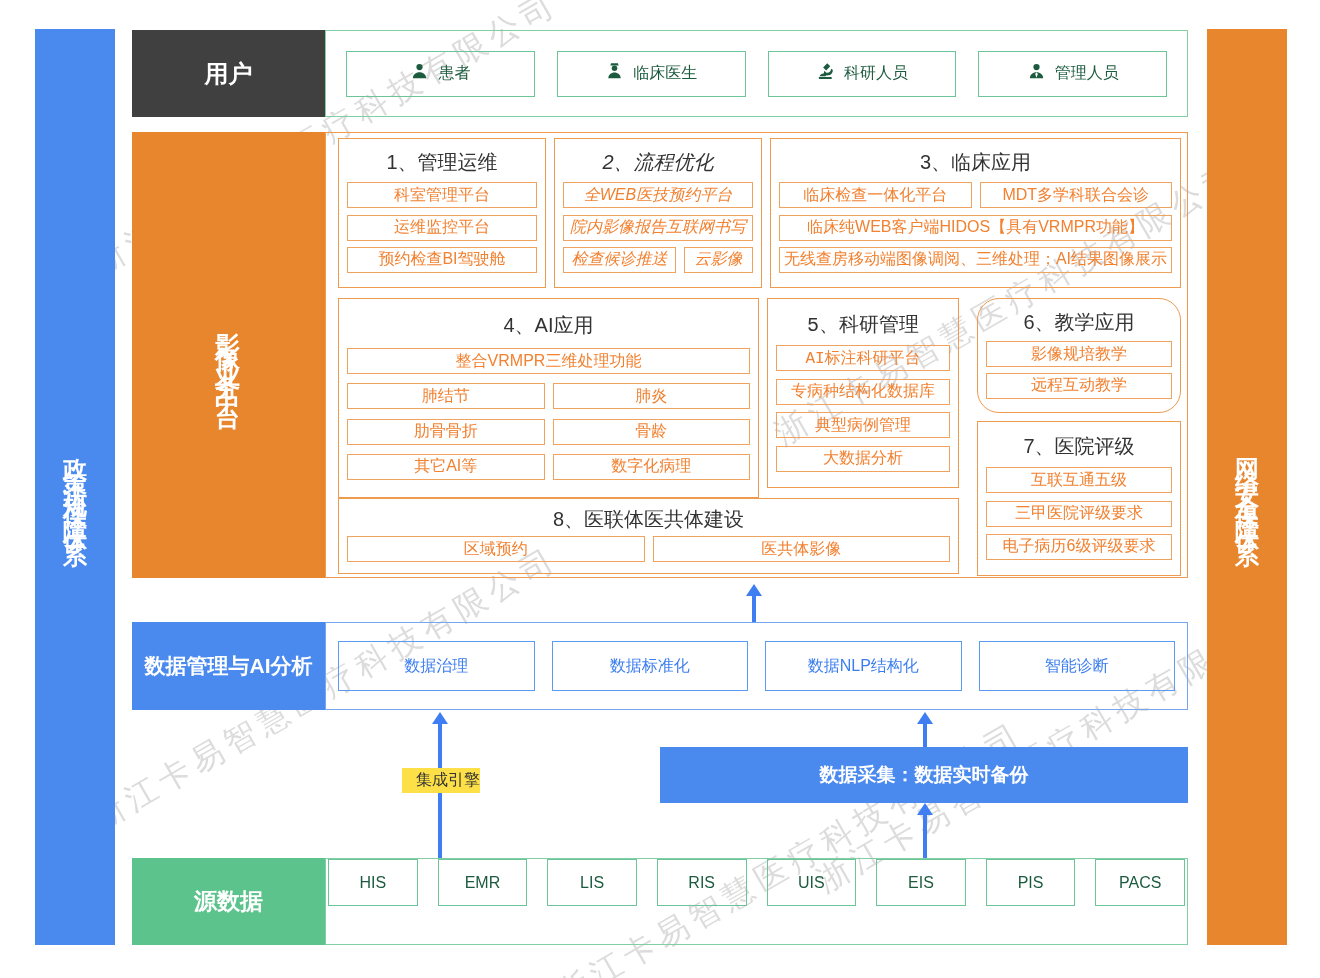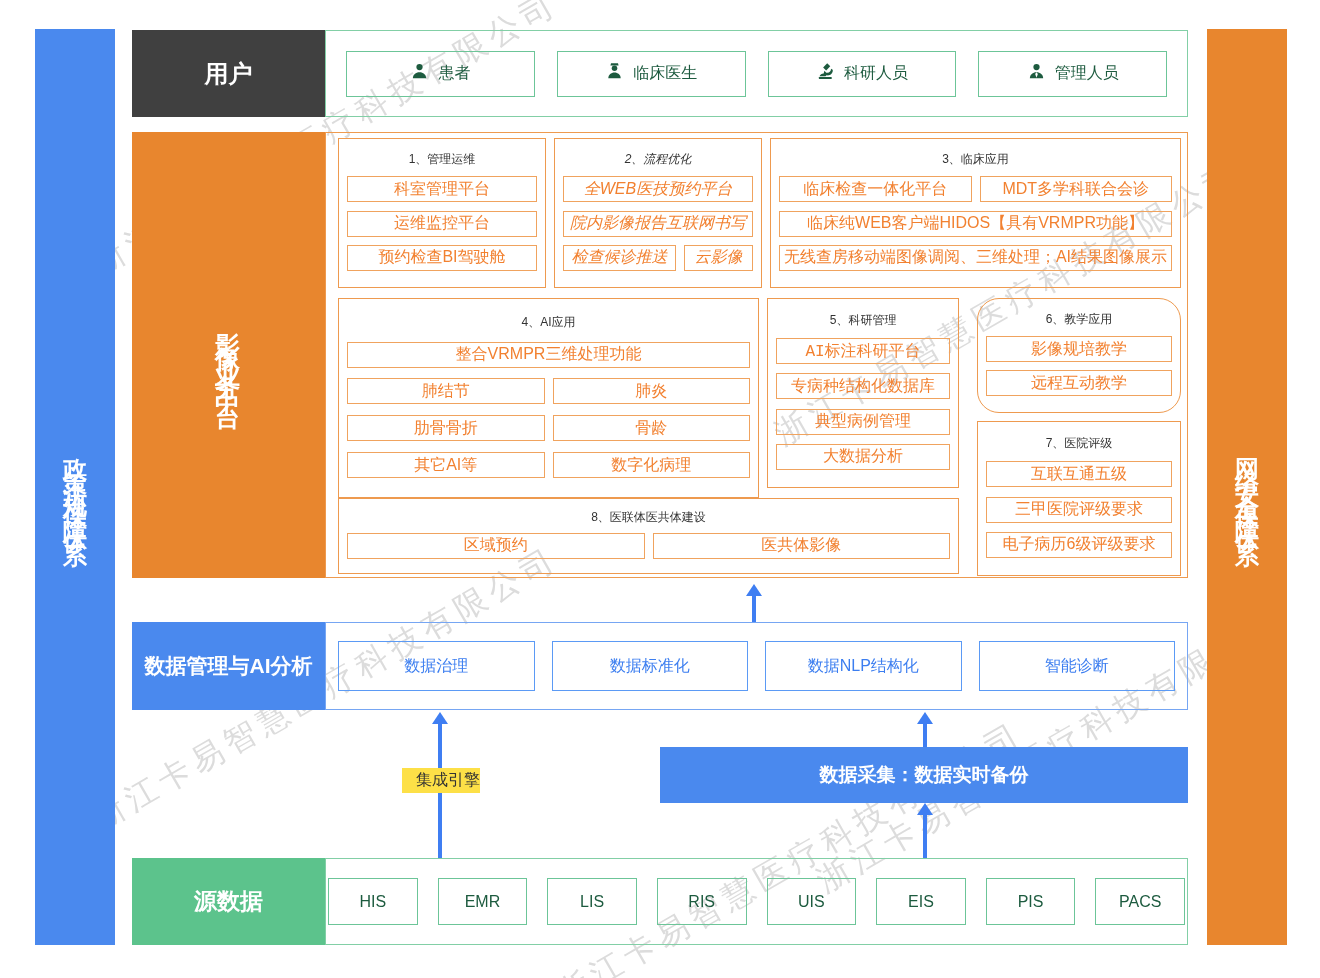--- a/index.html
+++ b/index.html
@@ -42,7 +42,7 @@
   .platform-content{top:132px;height:446px;border:1px solid #ee9a4f;position:absolute;}
   .section{position:absolute;border:1px solid #ee9a4f;box-sizing:border-box;background:transparent;
            display:flex;flex-direction:column;justify-content:space-evenly;padding:4px 8px 8px;}
-  .sec-title{color:#333;font-size:12px;text-align:center;font-weight:500;}
+  .sec-title{color:#333;font-size:20px;text-align:center;font-weight:500;}
   .s-row{display:flex;gap:8px;}
   .item{flex:1;height:26px;border:1px solid #f0a35e;color:#f28130;font-size:16px;
         display:flex;align-items:center;justify-content:center;box-sizing:border-box;

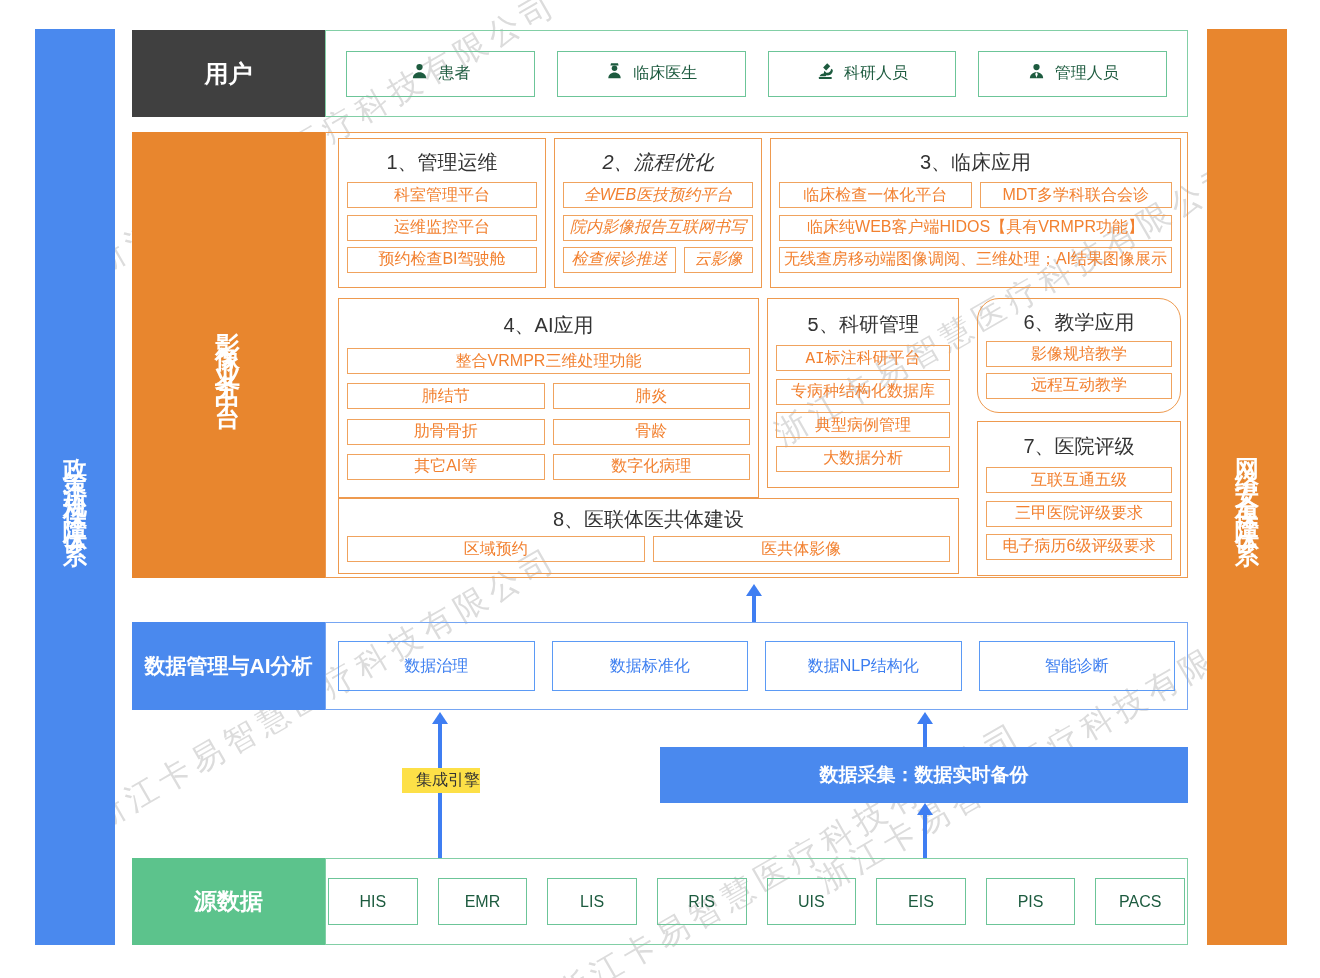--- a/index.html
+++ b/index.html
@@ -82,7 +82,7 @@
   
   .src-label{top:858px;height:87px;background:#5cc38c;font-size:23px;}
   .src-content{top:858px;height:87px;border:1px solid #82cfa6;
-               display:flex;align-items:center;gap:20px;padding:0 2px;}
+               display:flex;align-items:flex-start;gap:20px;padding:0 2px;}
   .src-box{flex:1;height:45px;border:1px solid #6cc598;color:#1d5b3f;font-size:16px;
            display:flex;align-items:center;justify-content:center;}
 </style>

